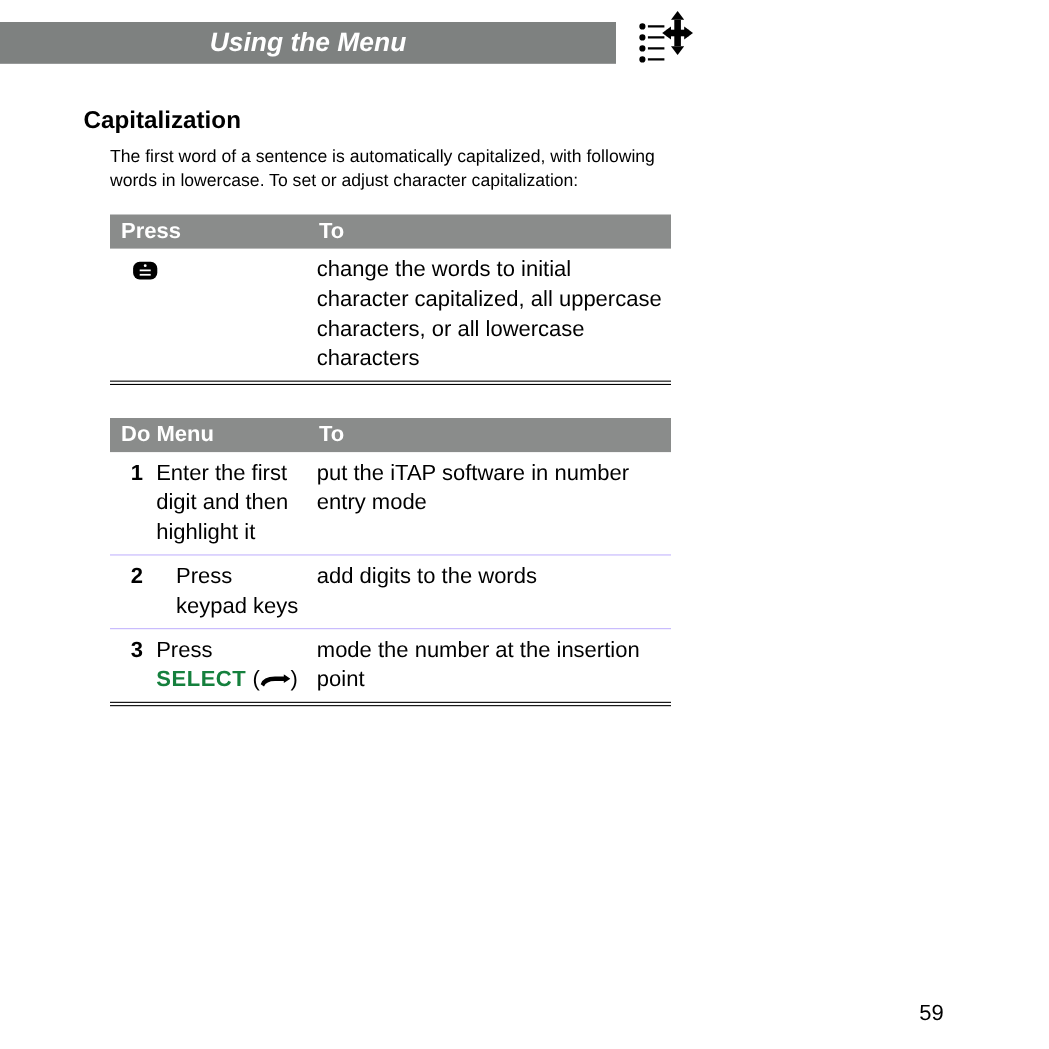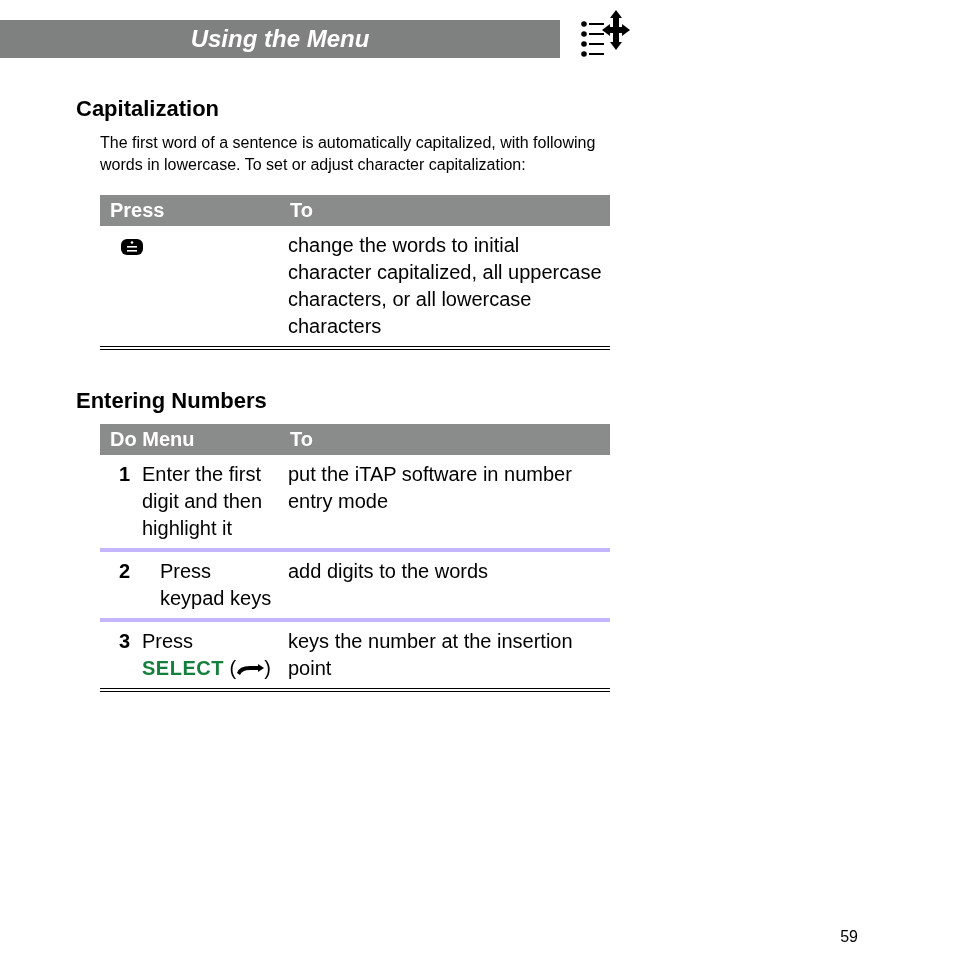--- a/index.html
+++ b/index.html
@@ -31,7 +31,7 @@
     padding: 4px 10px; font-size: 20px; font-family: "Helvetica Neue", Helvetica, Arial, sans-serif;
   }
   table.mtable td { padding: 6px 8px; font-size: 20px; vertical-align: top; line-height: 1.35; }
-  table.mtable tbody tr { border-bottom: 4px solid #c4b5fd; }
+  table.mtable tbody tr { border-bottom: 1px solid #c4b5fd; }
   table.mtable { border-bottom: 4px double #000; }
   .col-step { width: 26px; font-weight: 700; text-align: right; padding-right: 4px; }
   .softkey { font-family: "Helvetica Neue", Helvetica, Arial, sans-serif; letter-spacing: 0.5px; color: #15803d; font-weight: 600; }

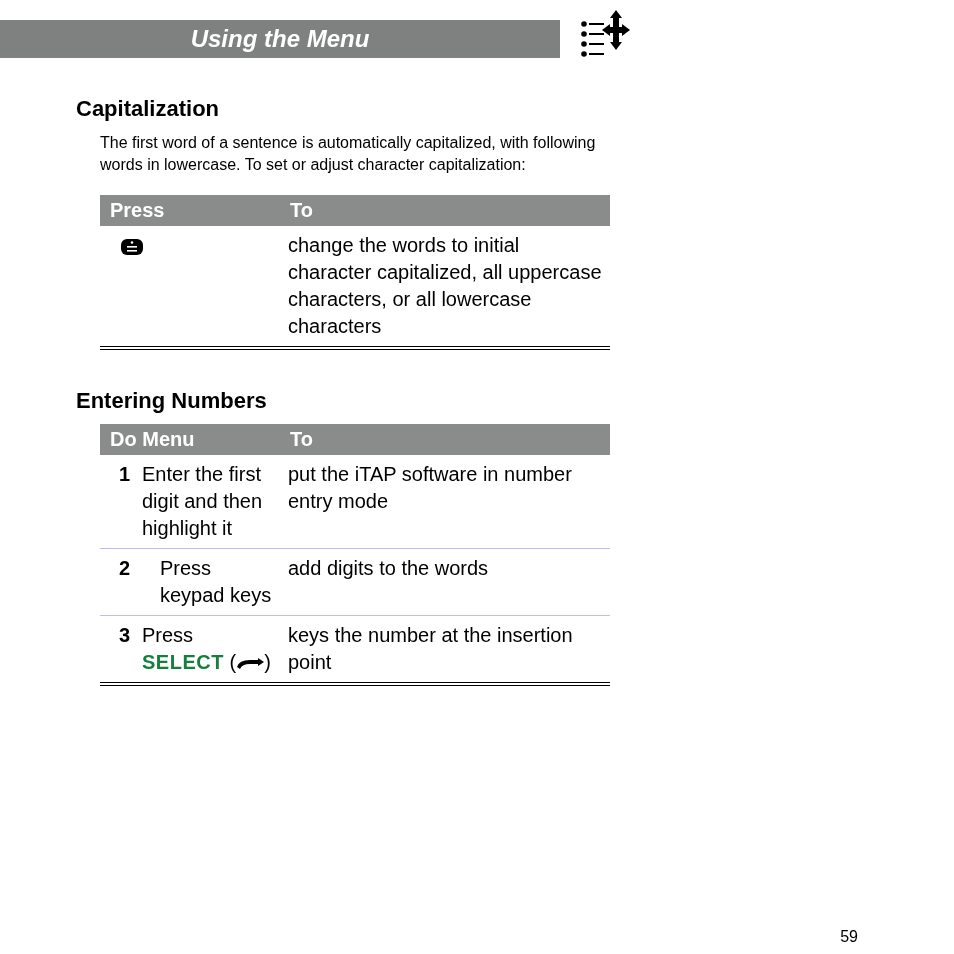--- a/index.html
+++ b/index.html
@@ -104,7 +104,6 @@
 
   <div class="spacer"></div>
 
-  <h2 class="section">Entering Numbers</h2>
   <div class="inner">
 
     <table class="mtable">

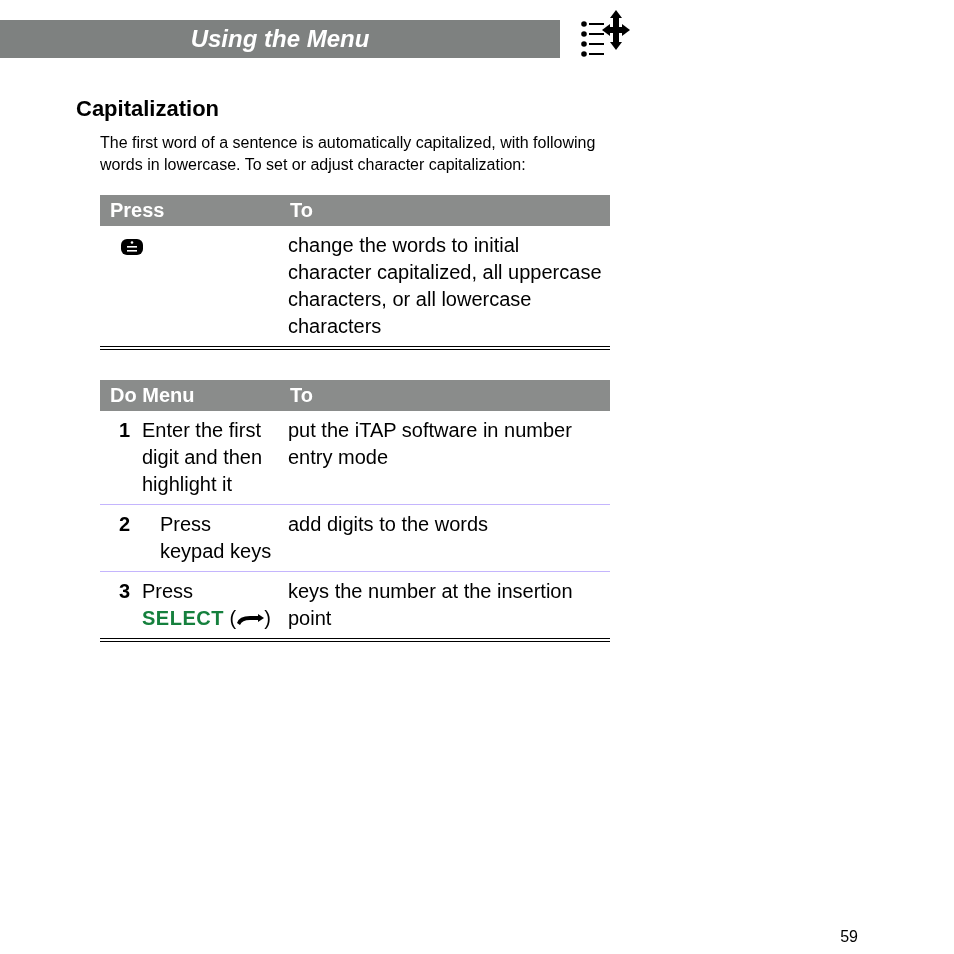--- a/index.html
+++ b/index.html
@@ -149,7 +149,7 @@
               </div>
             </div>
           </td>
-          <td>keys the number at the insertion point</td>
+          <td>mode the number at the insertion point</td>
         </tr>
       </tbody>
     </table>

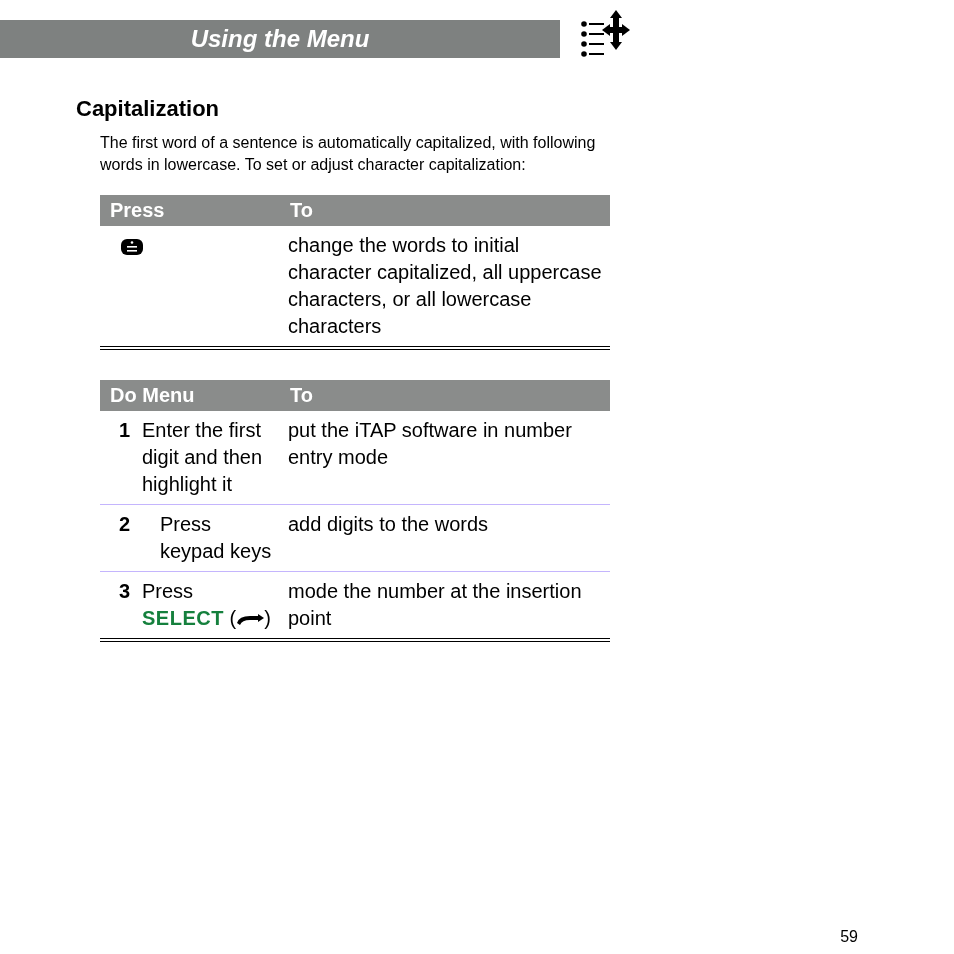--- a/index.html
+++ b/index.html
@@ -38,7 +38,7 @@
 
   .menu-key-icon { display:inline-block; vertical-align: middle; }
 
-  .page-num { position: absolute; right: 96px; bottom: 8px; font-size: 16px; }
+  .page-num { position: absolute; right: 96px; bottom: 21px; font-size: 20px; }
 
   .spacer { height: 30px; }
 </style>

